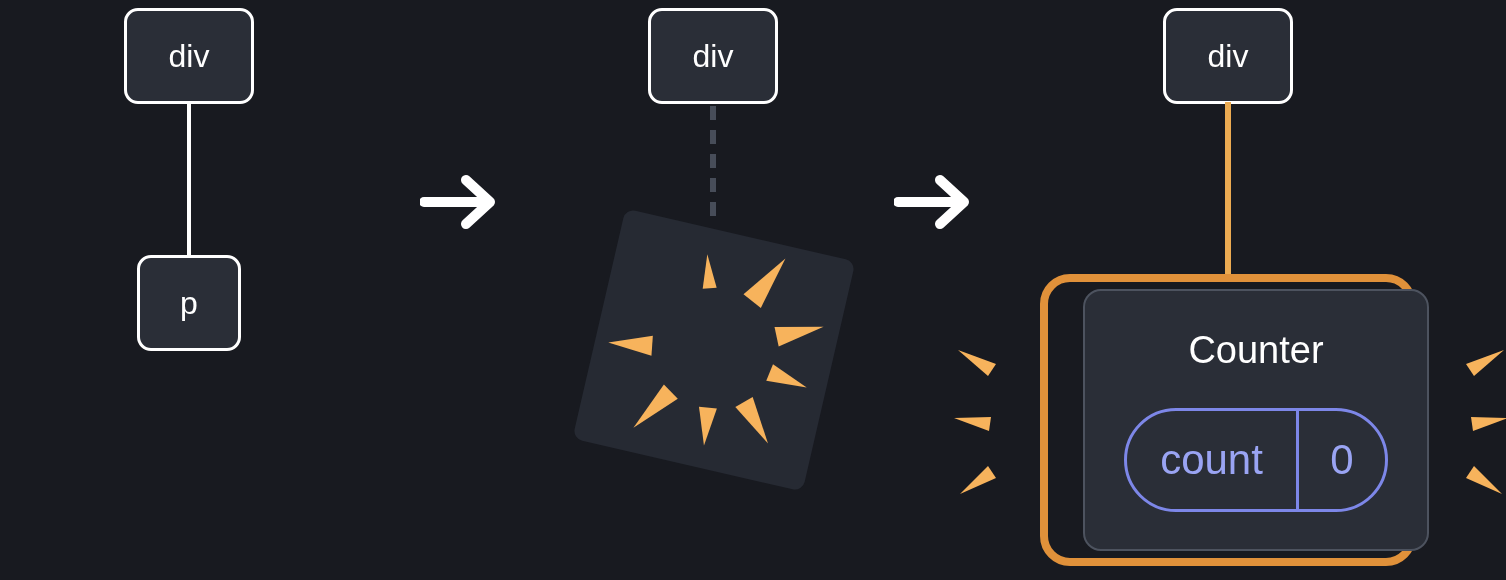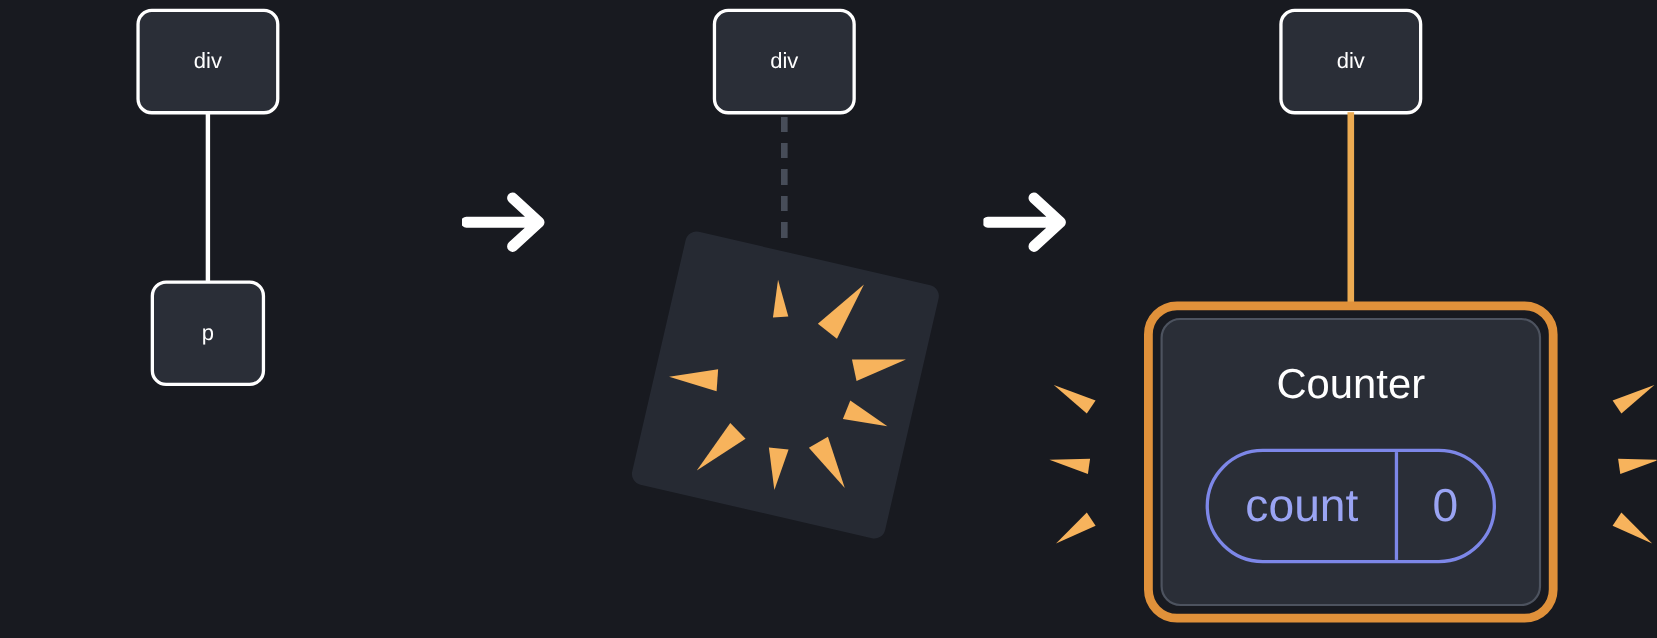--- a/index.html
+++ b/index.html
@@ -17,7 +17,7 @@
     border: 3px solid #ffffff;
     border-radius: 14px;
     display: flex; align-items: center; justify-content: center;
-    color: #ffffff; font-size: 20px;
+    color: #ffffff; font-size: 32px;
   }
   .node--s1div { left: 124px; top: 8px;  width: 130px; height: 96px; }
   .node--s1p   { left: 137px; top: 255px; width: 104px; height: 96px; }

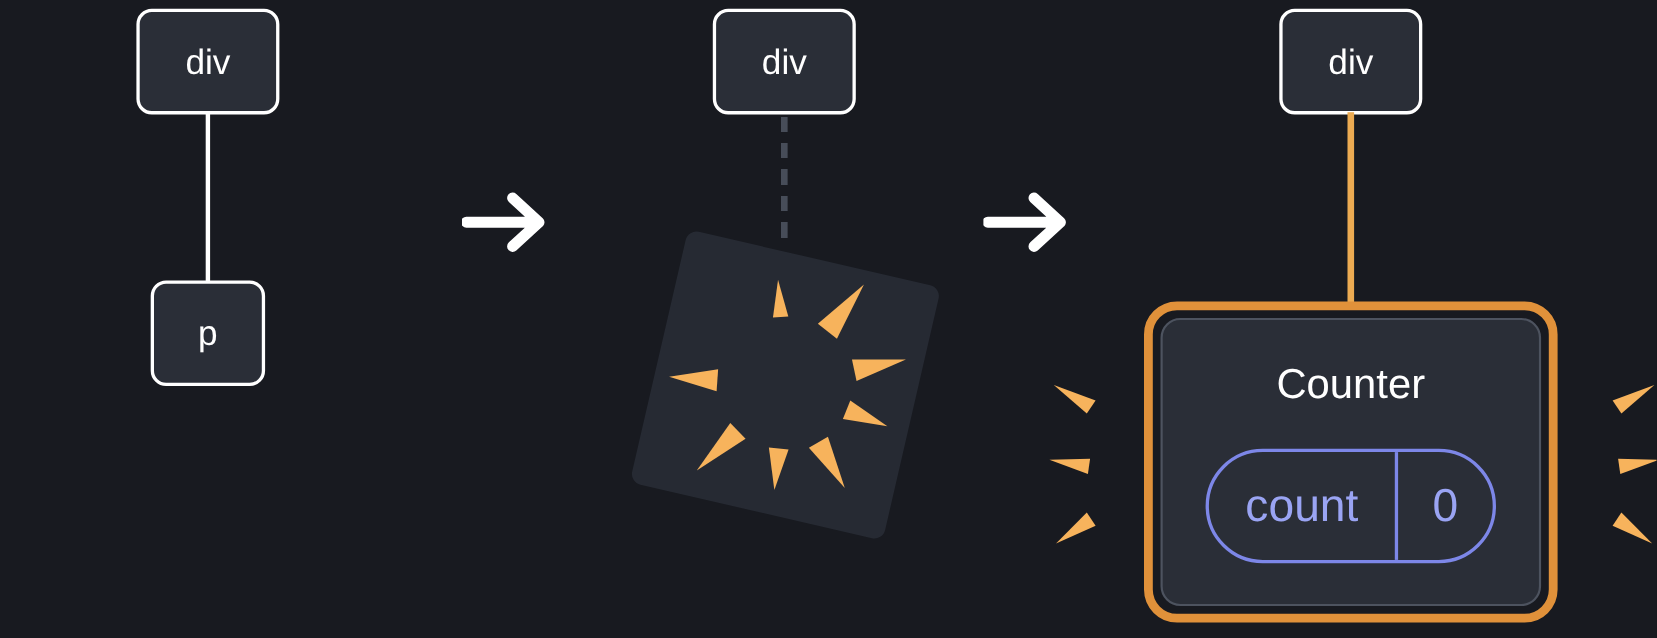--- a/index.html
+++ b/index.html
@@ -48,7 +48,7 @@
   .card-inner {
     width: 100%; height: 100%;
     background: #2a2e37; border: 2px solid #4d535f; border-radius: 18px;
-    display: flex; flex-direction: column; align-items: center; justify-content: center; gap: 36px;
+    display: flex; flex-direction: column; align-items: center; justify-content: center; gap: 36px; margin-left: 28px;
   }
   .card-title { color: #ffffff; font-size: 38px; }
   .pill {

